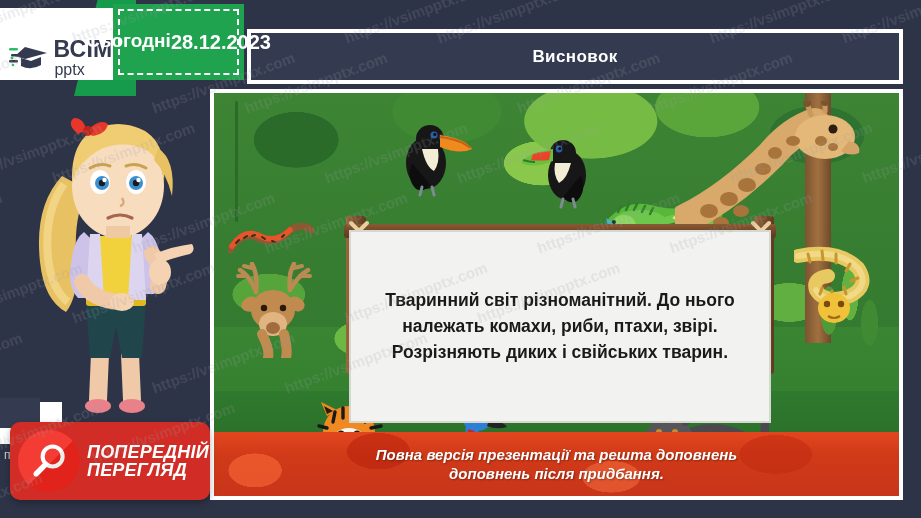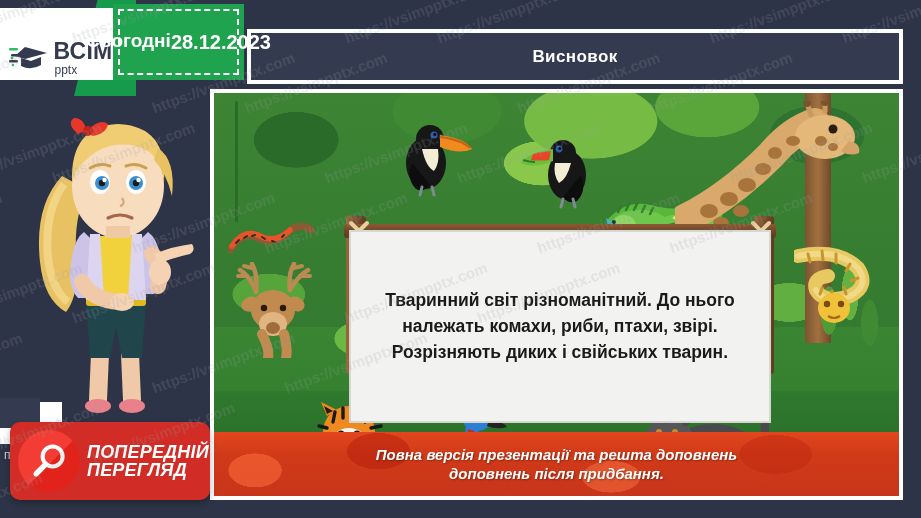--- a/index.html
+++ b/index.html
@@ -29,7 +29,7 @@
   .cap-icon { width:40px; height:34px; flex:0 0 auto; }
   .logo-text { display:flex; flex-direction:column; align-items:flex-start; line-height:1; }
   .logo-bcim { font-size:23px; font-weight:bold; color:#343b50; letter-spacing:.3px; }
-  .logo-pptx { font-size:12px; color:#343b50; margin-top:1px; margin-left:1px; }
+  .logo-pptx { font-size:16px; color:#343b50; margin-top:1px; margin-left:1px; }
 
   
   .date-badge {

